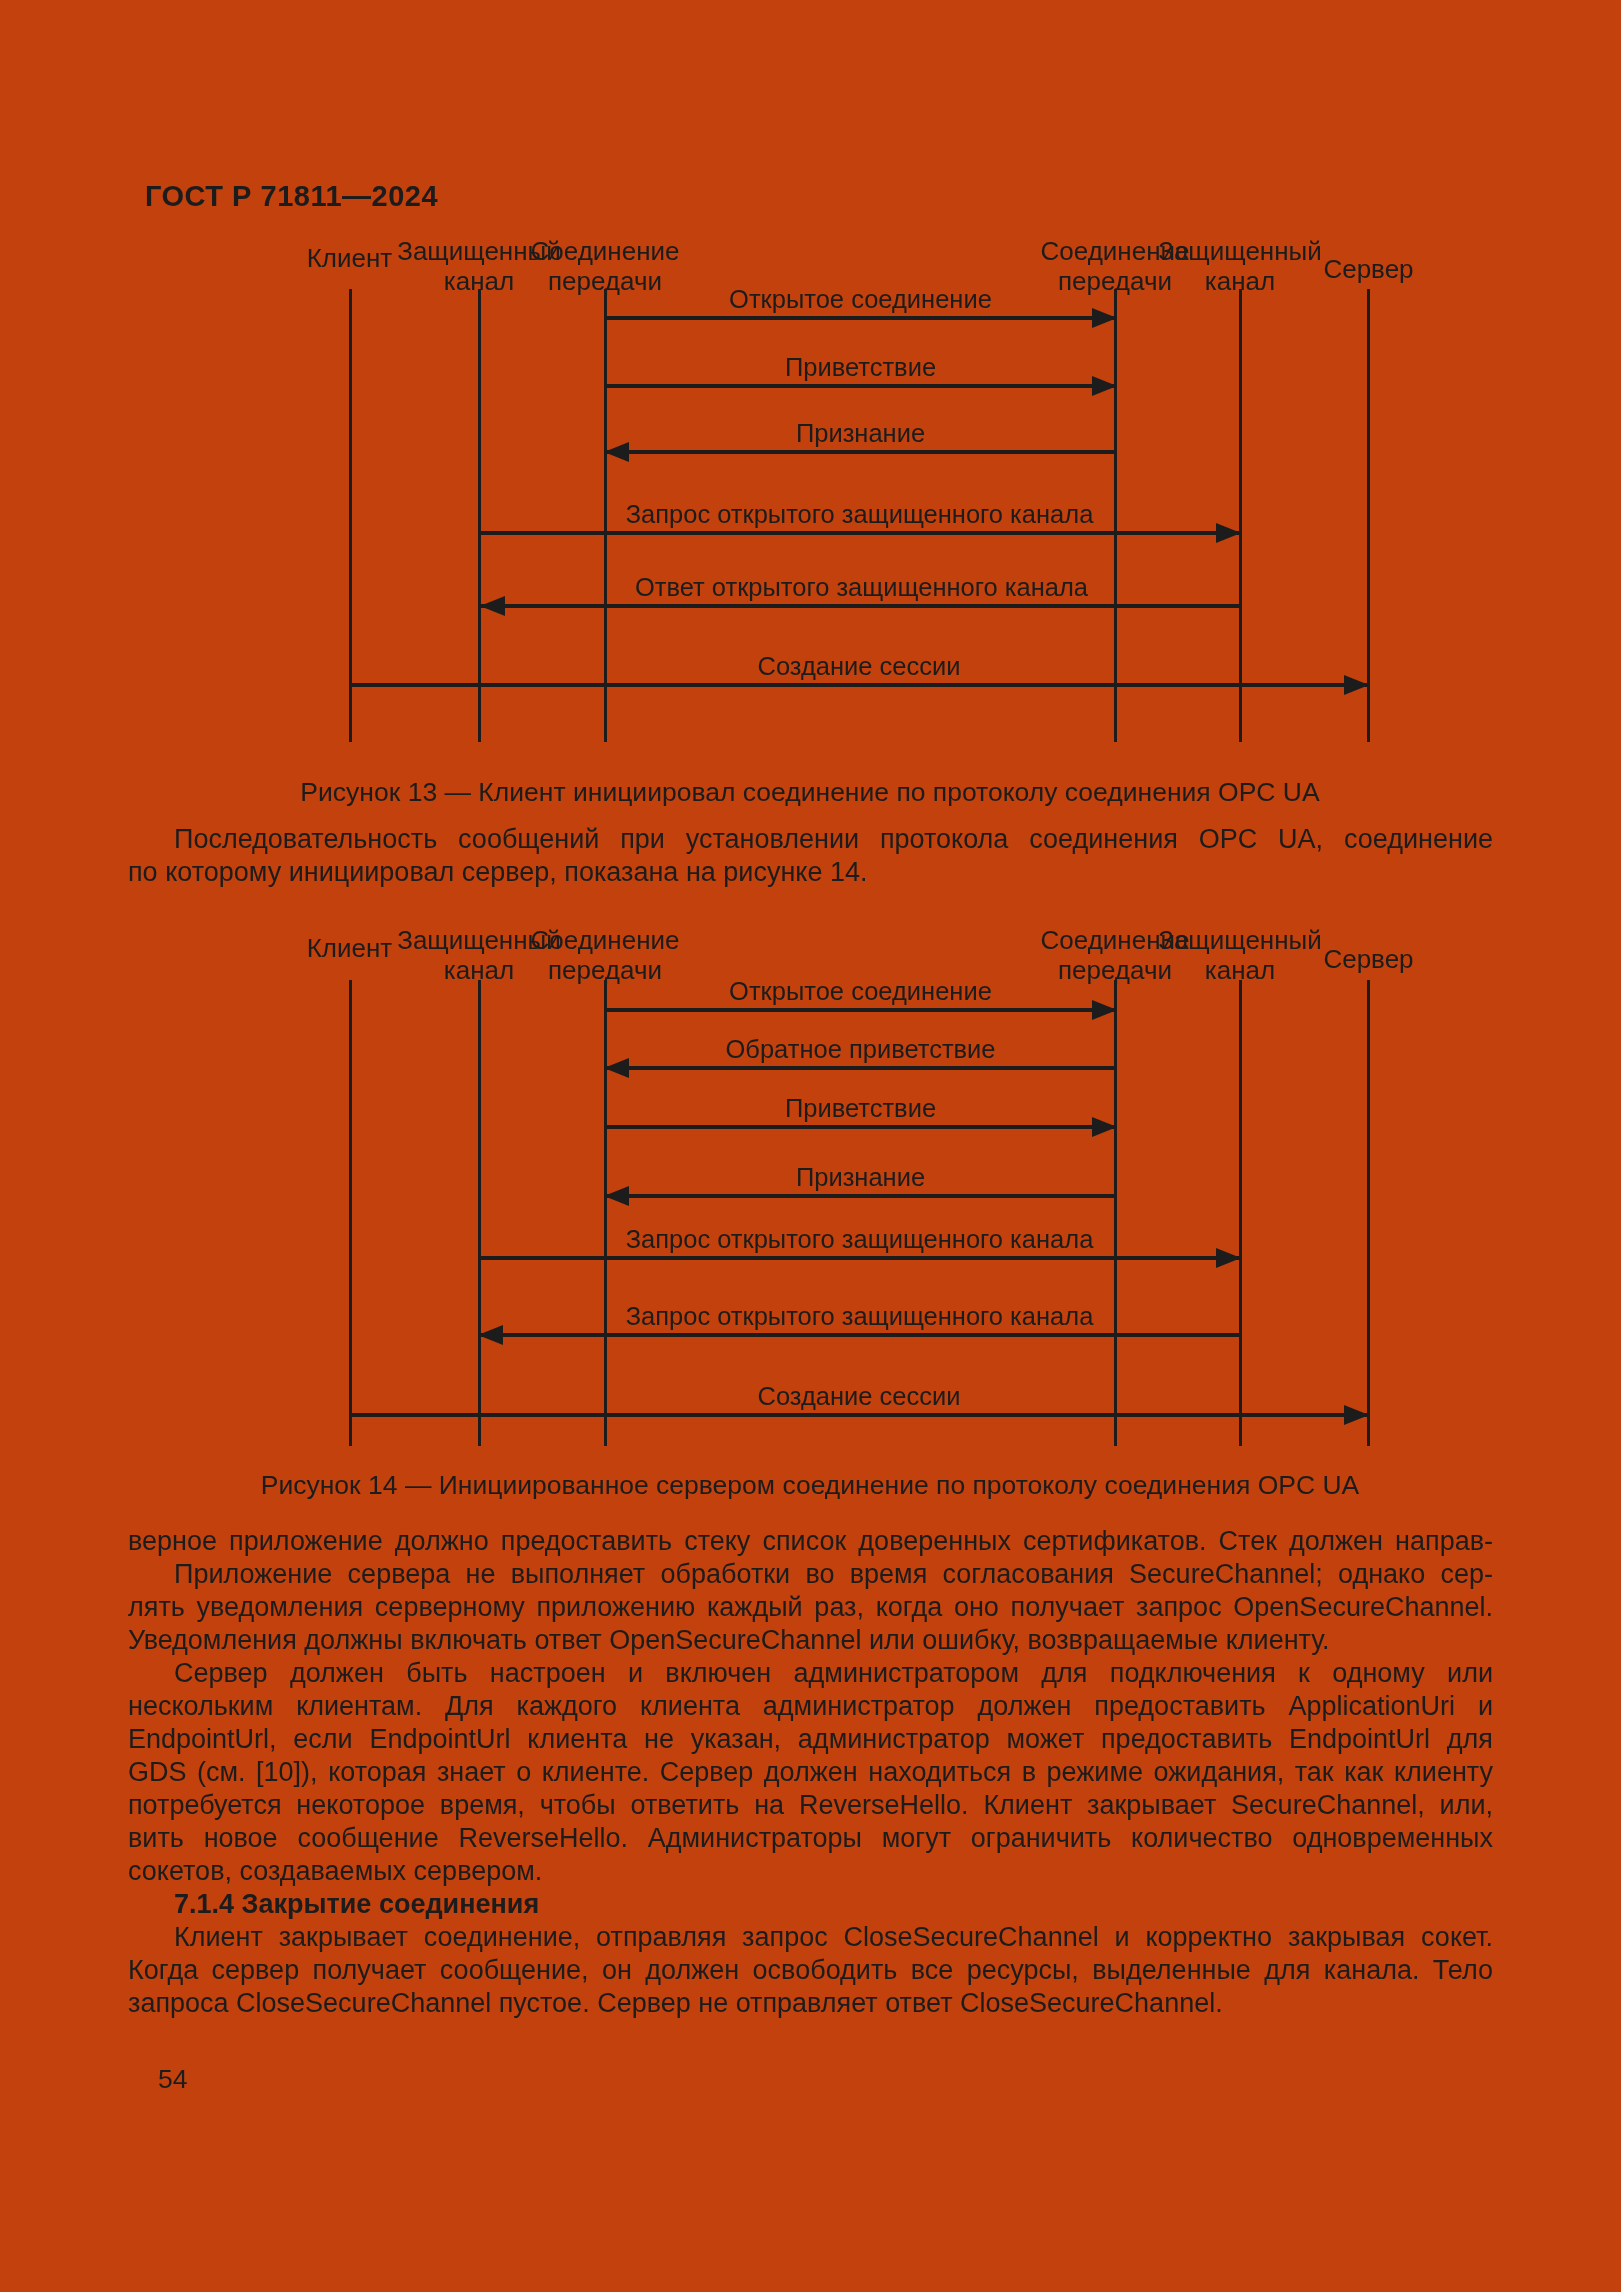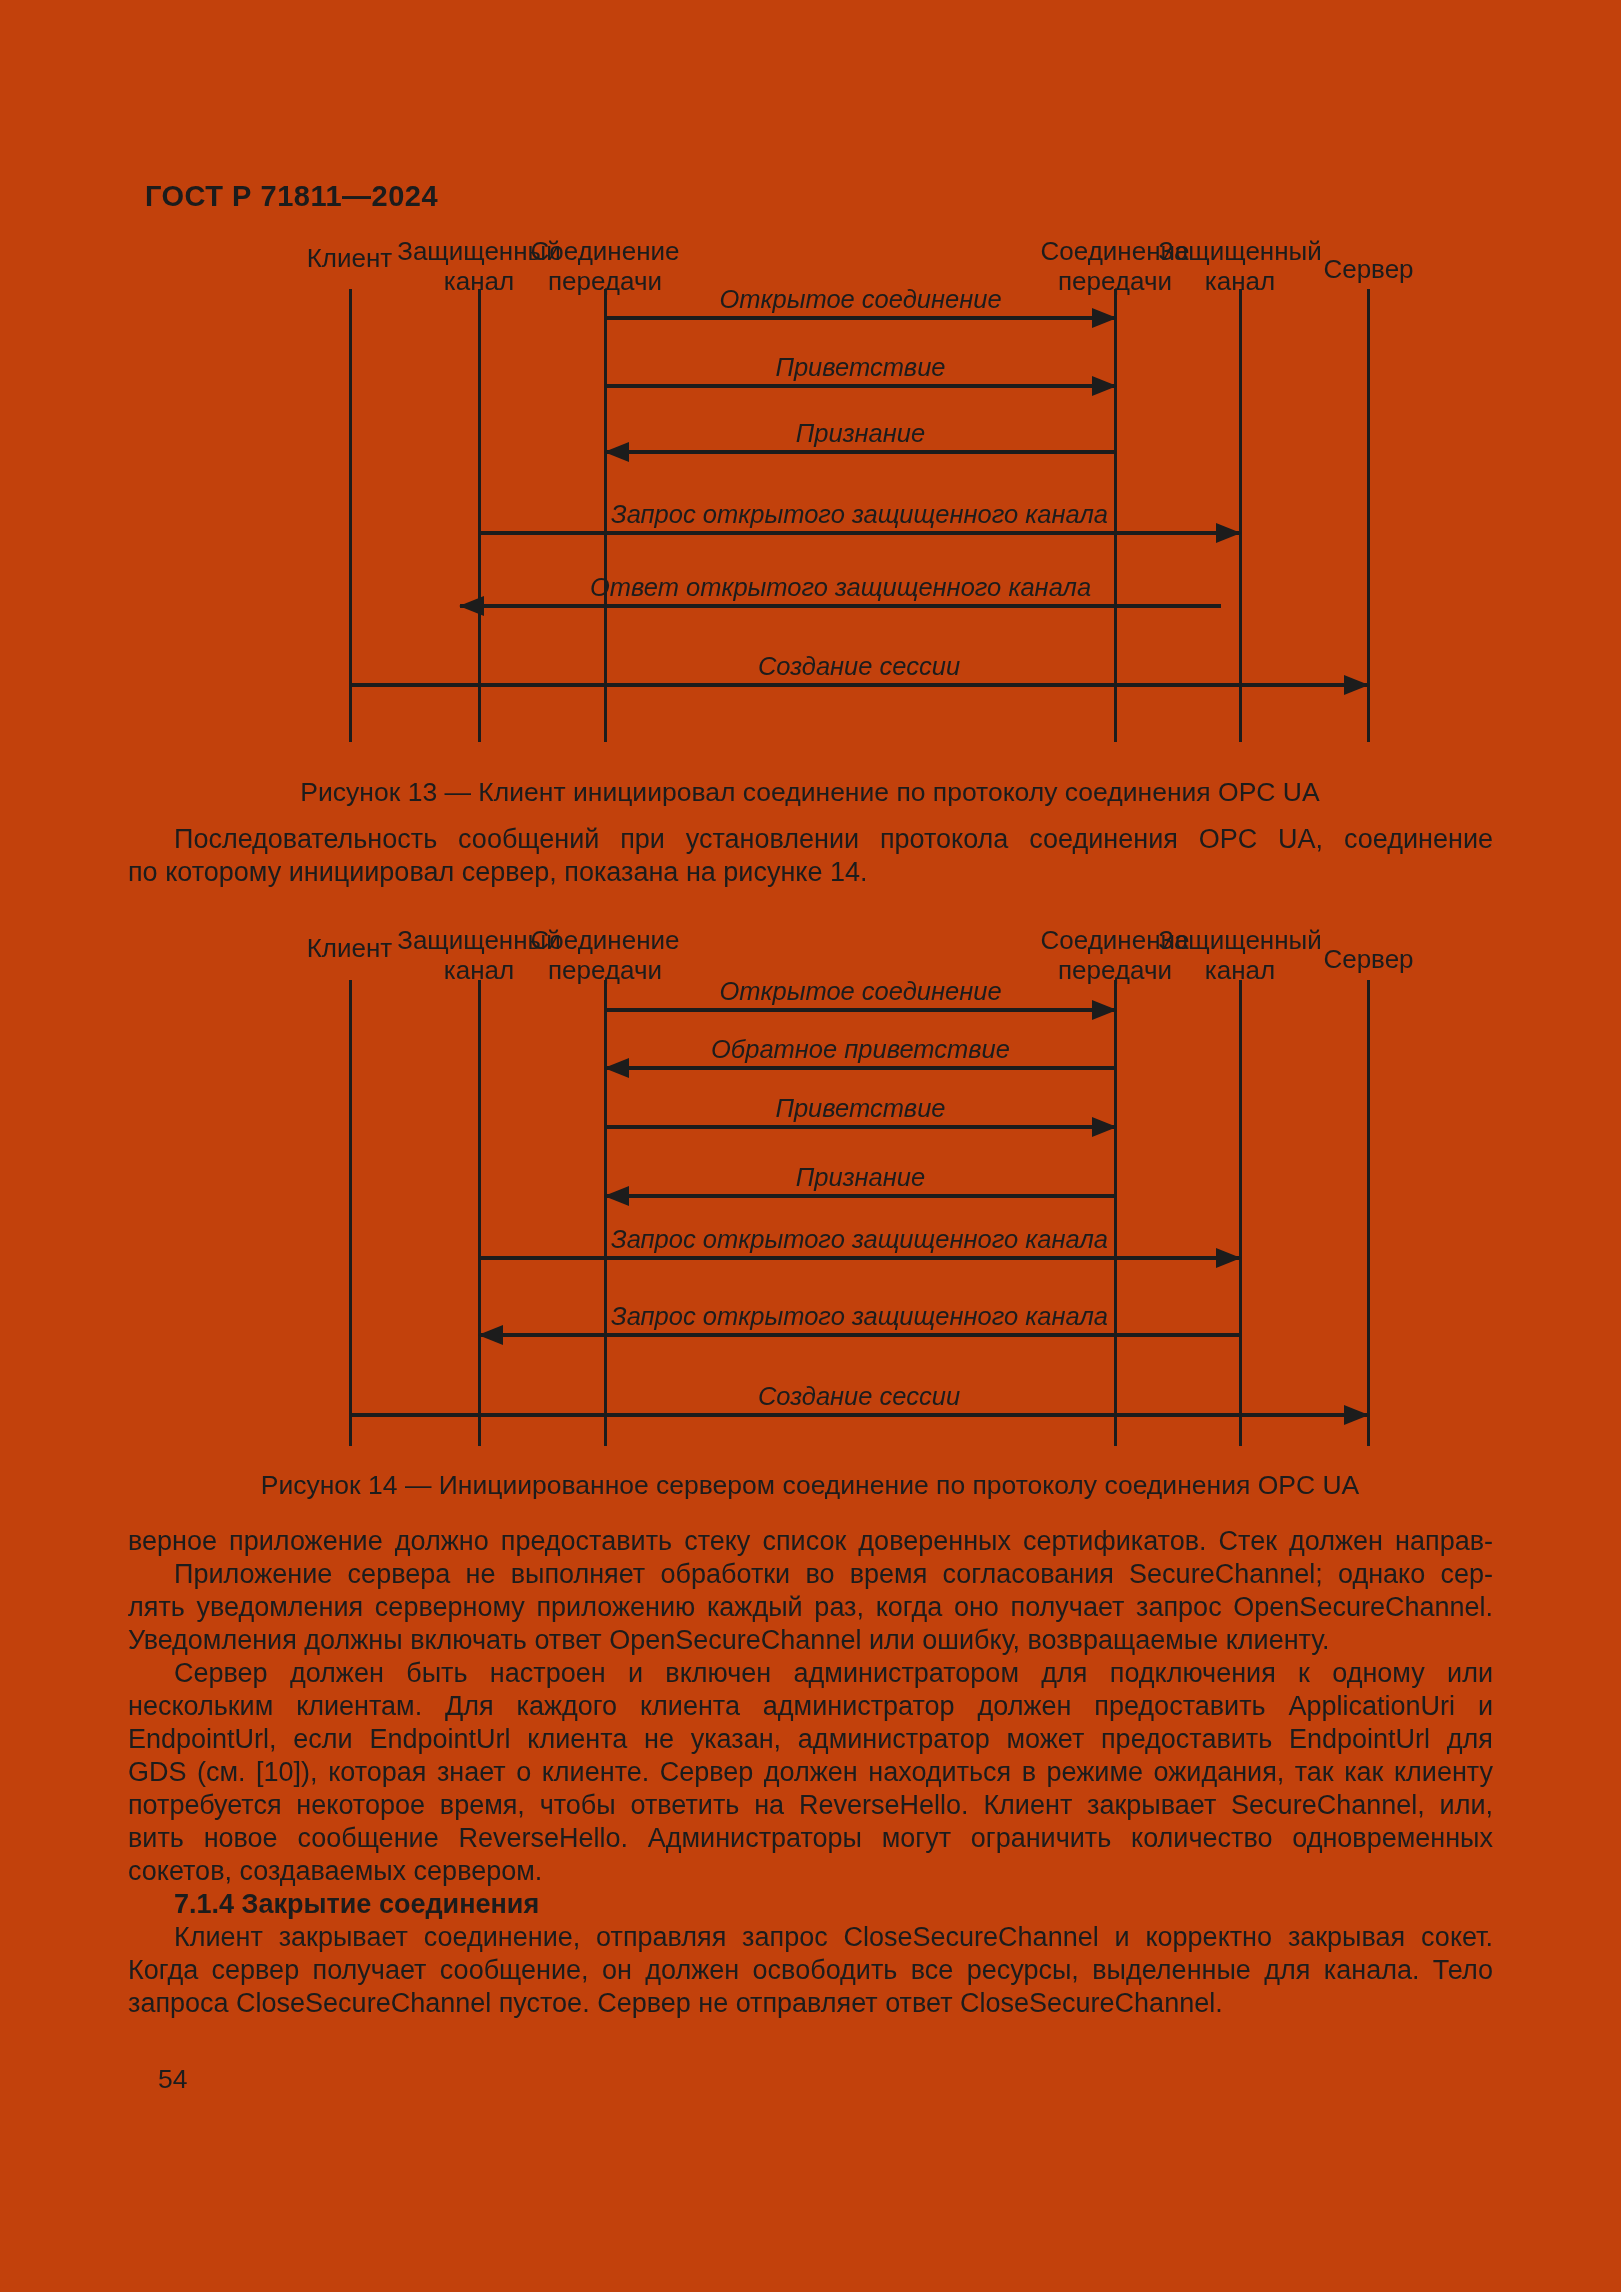--- a/index.html
+++ b/index.html
@@ -11,7 +11,7 @@
   
   .lifeline{position:absolute;width:2.9px;background:#1c1c1c;}
   .col-label{position:absolute;font-size:26px;line-height:30px;text-align:center;}
-  .message{position:absolute;font-style:italic;}
+  .message{position:absolute;}
   .msg-label{font-size:25.5px;line-height:26.5px;text-align:center;white-space:nowrap;width:100%;}
   .msg-line{position:absolute;left:0;right:0;top:30px;height:3.9px;background:#1c1c1c;}
   .message.right .msg-line::after{

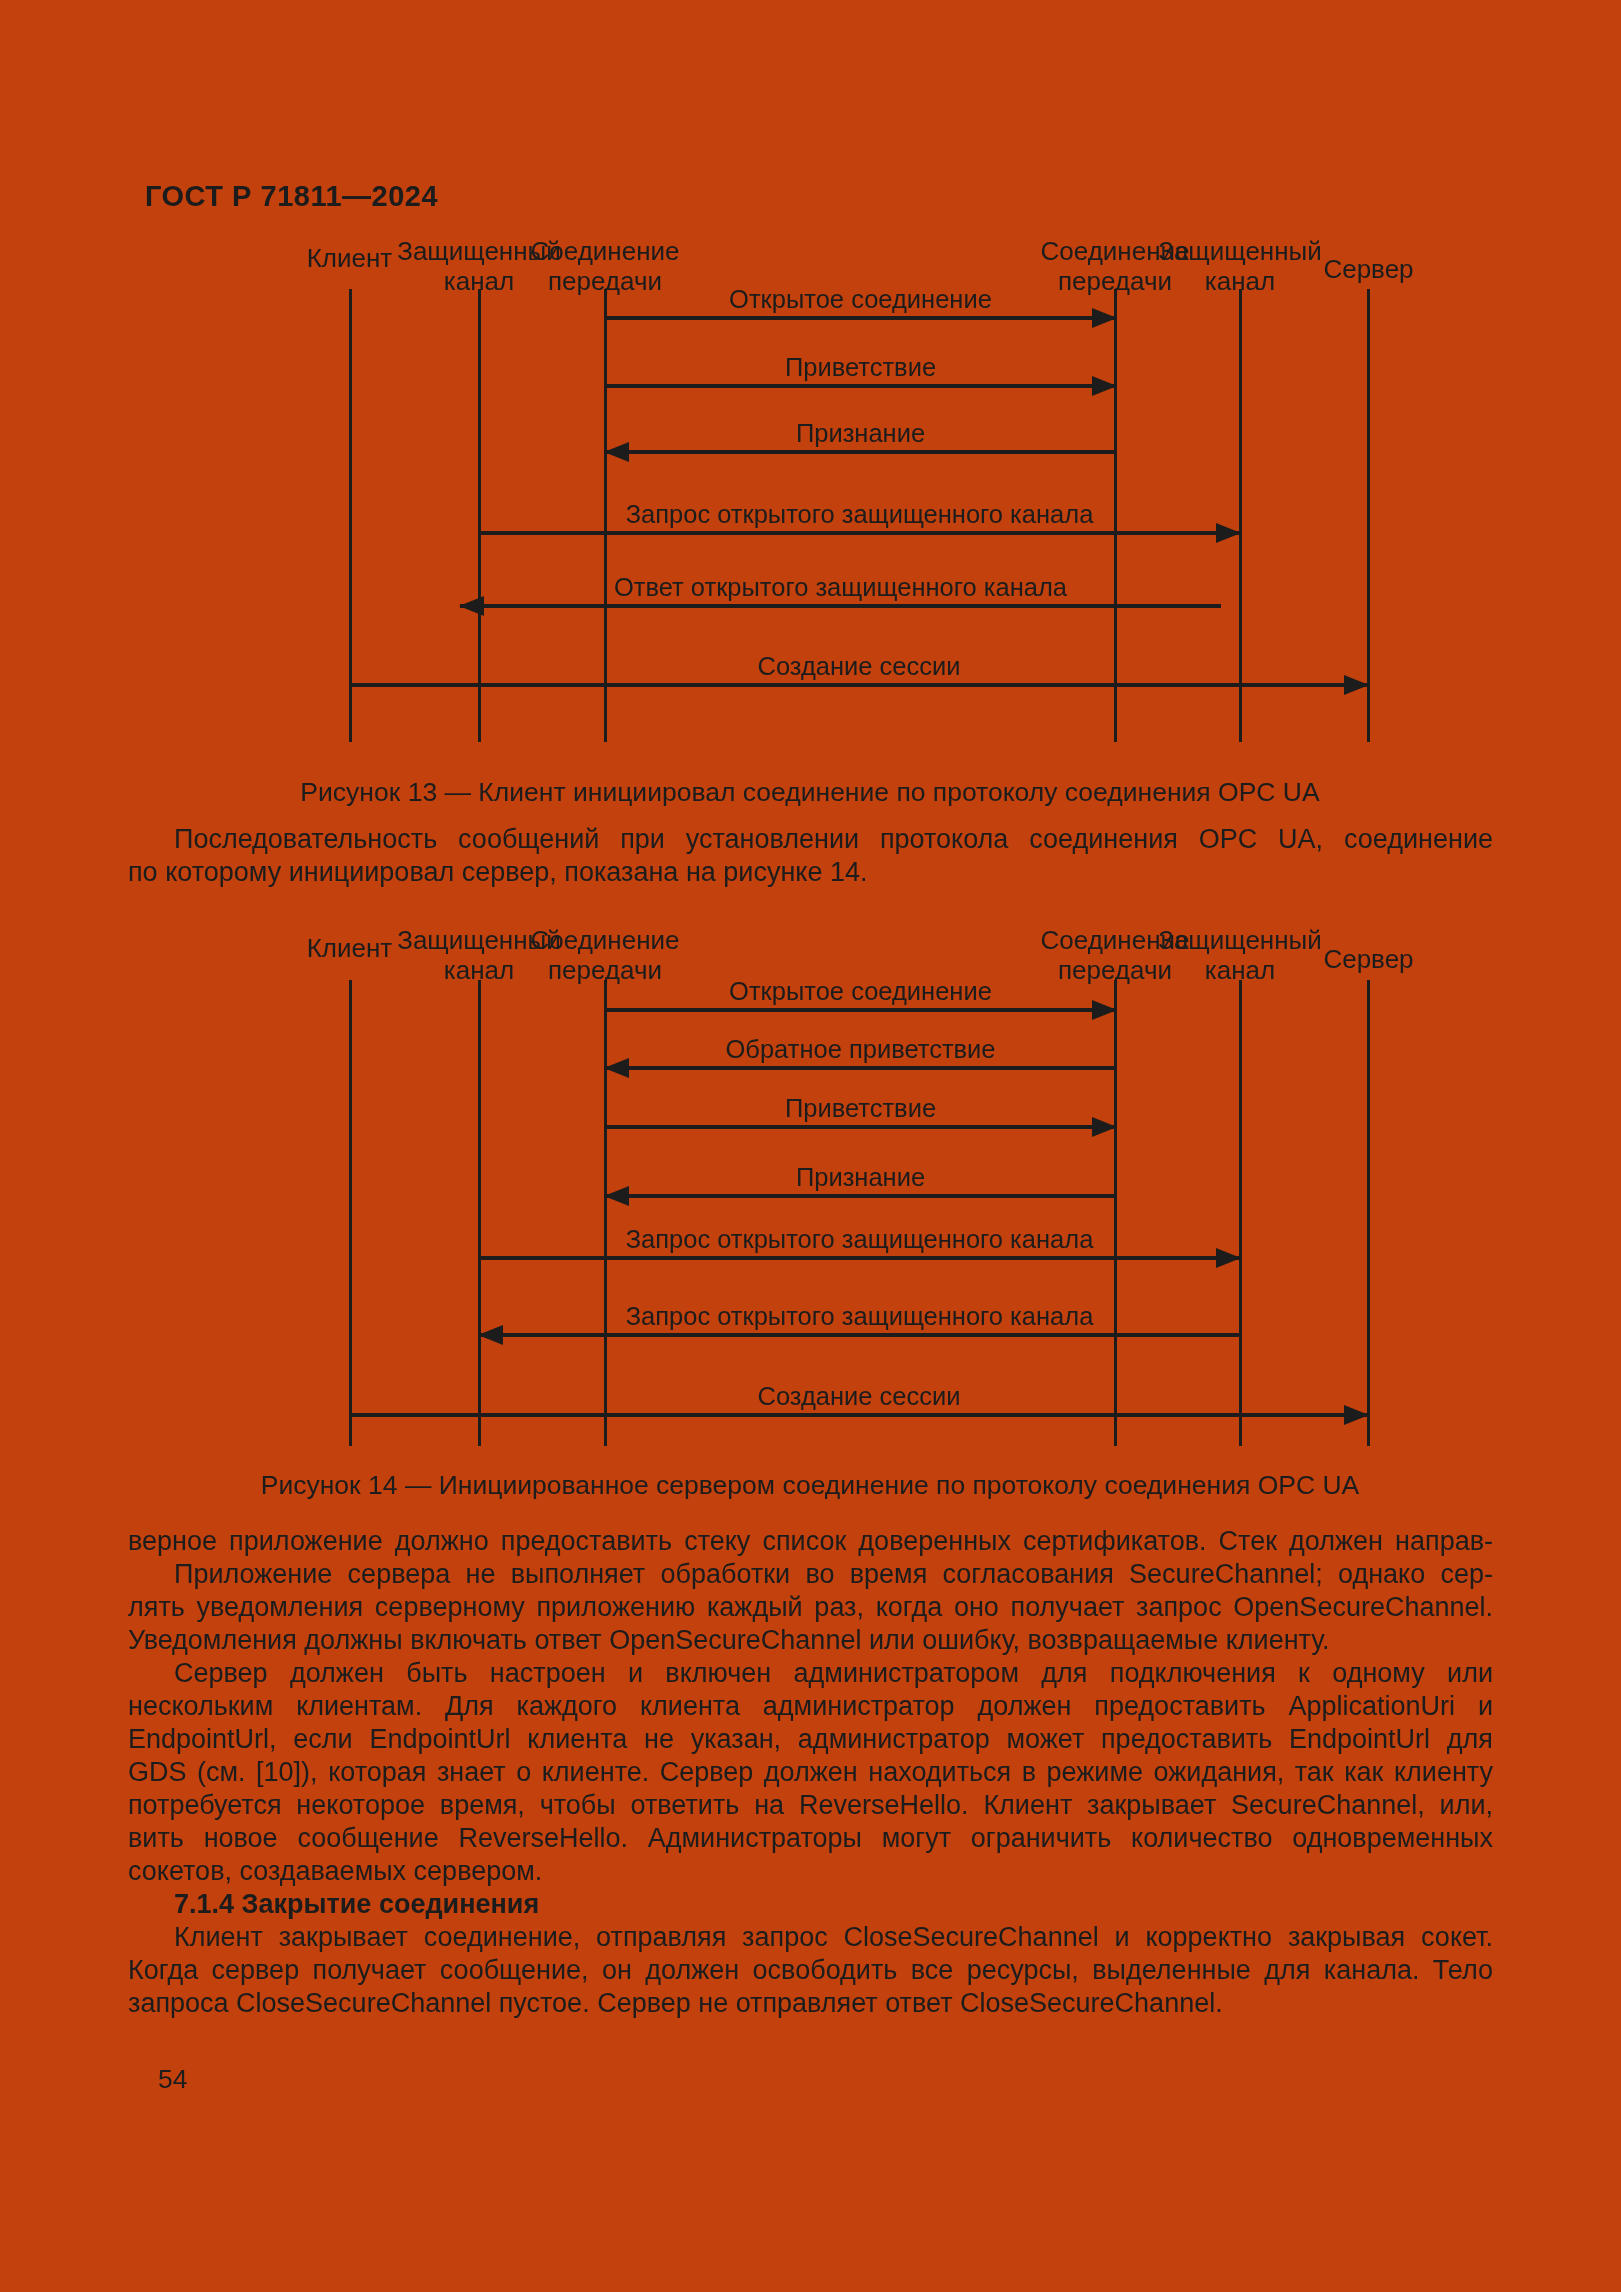--- a/index.html
+++ b/index.html
@@ -70,7 +70,7 @@
       <div class="msg-label">Запрос открытого защищенного канала</div>
       <div class="msg-line"></div>
     </div>
-    <div class="message left" style="left:460px;top:574px;width:761px;">
+    <div class="message left" style="left:481px;top:574px;width:761px;">
       <div class="msg-label">Ответ открытого защищенного канала</div>
       <div class="msg-line"></div>
     </div>

